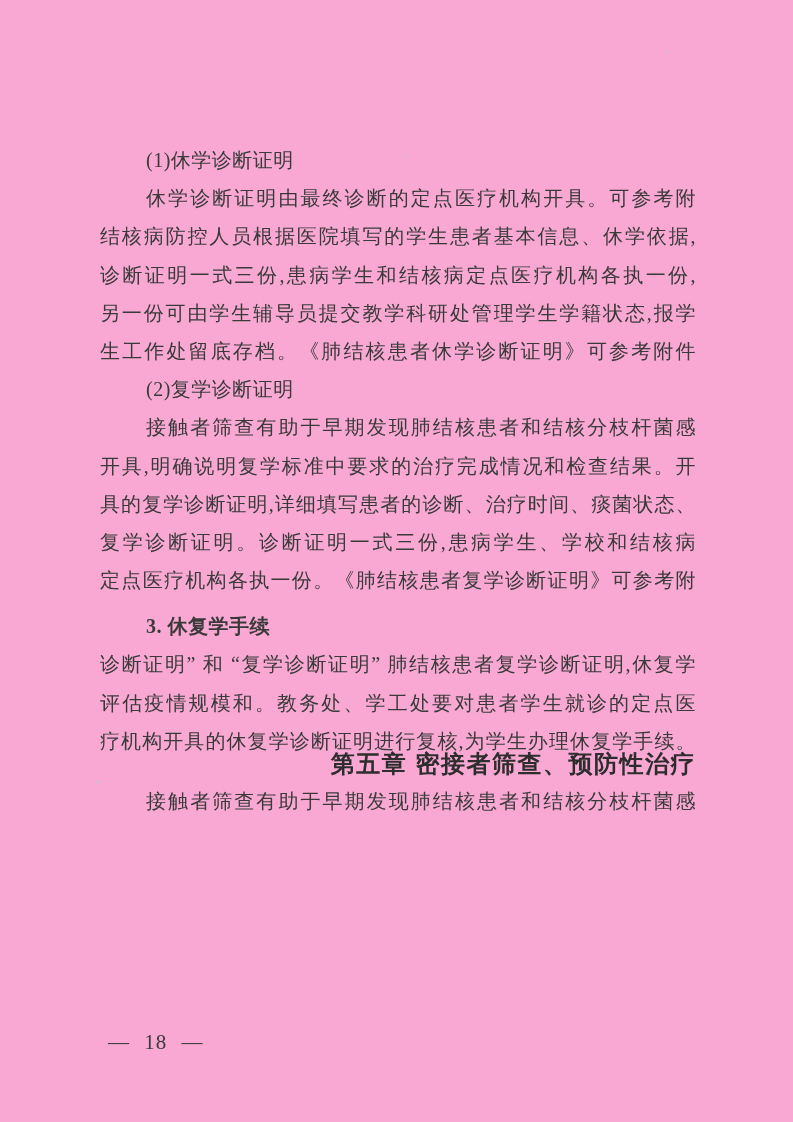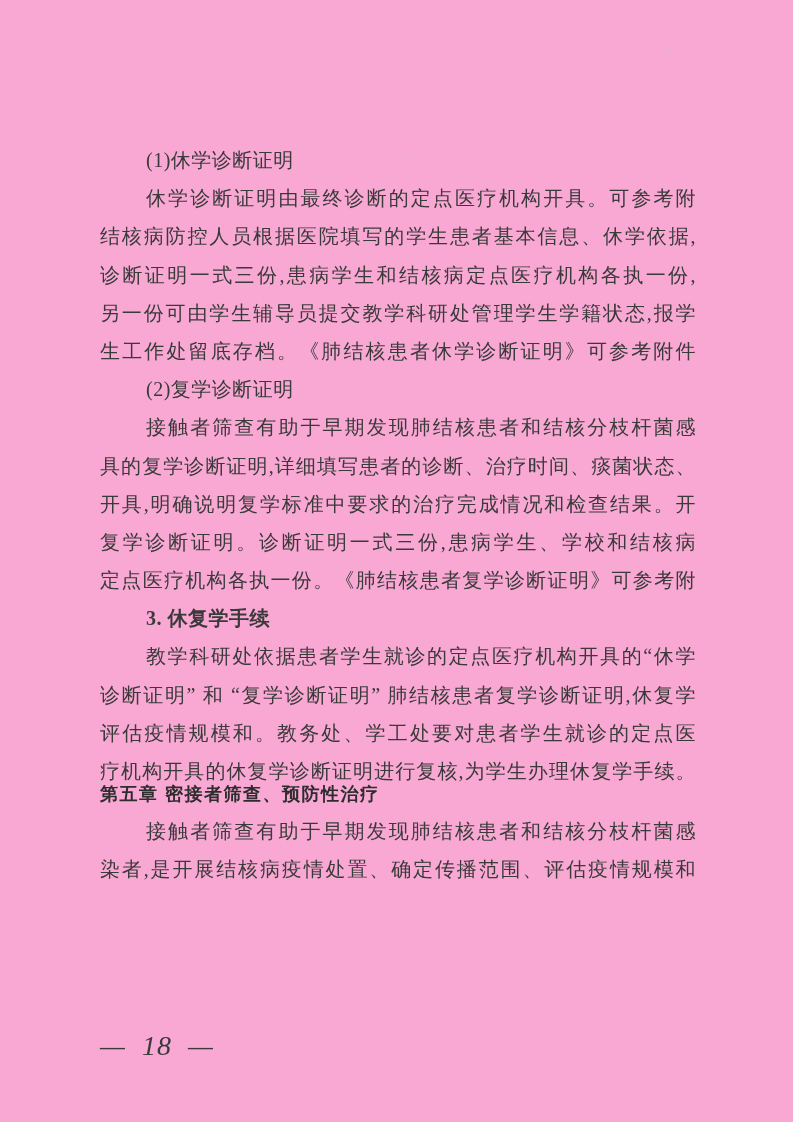--- a/index.html
+++ b/index.html
@@ -88,8 +88,8 @@
       <div class="line indent subheading">(2)复学诊断证明</div>
       <div class="paragraph">
         <div class="line indent just">接触者筛查有助于早期发现肺结核患者和结核分枝杆菌感</div>
+        <div class="line just">开具,明确说明复学标准中要求的治疗完成情况和检查结果。开</div>
         <div class="line just">具的复学诊断证明,详细填写患者的诊断、治疗时间、痰菌状态、</div>
-        <div class="line just">开具,明确说明复学标准中要求的治疗完成情况和检查结果。开</div>
         <div class="line just">复学诊断证明。诊断证明一式三份,患病学生、学校和结核病</div>
         <div class="line just">定点医疗机构各执一份。《肺结核患者复学诊断证明》可参考附</div>
       </div>

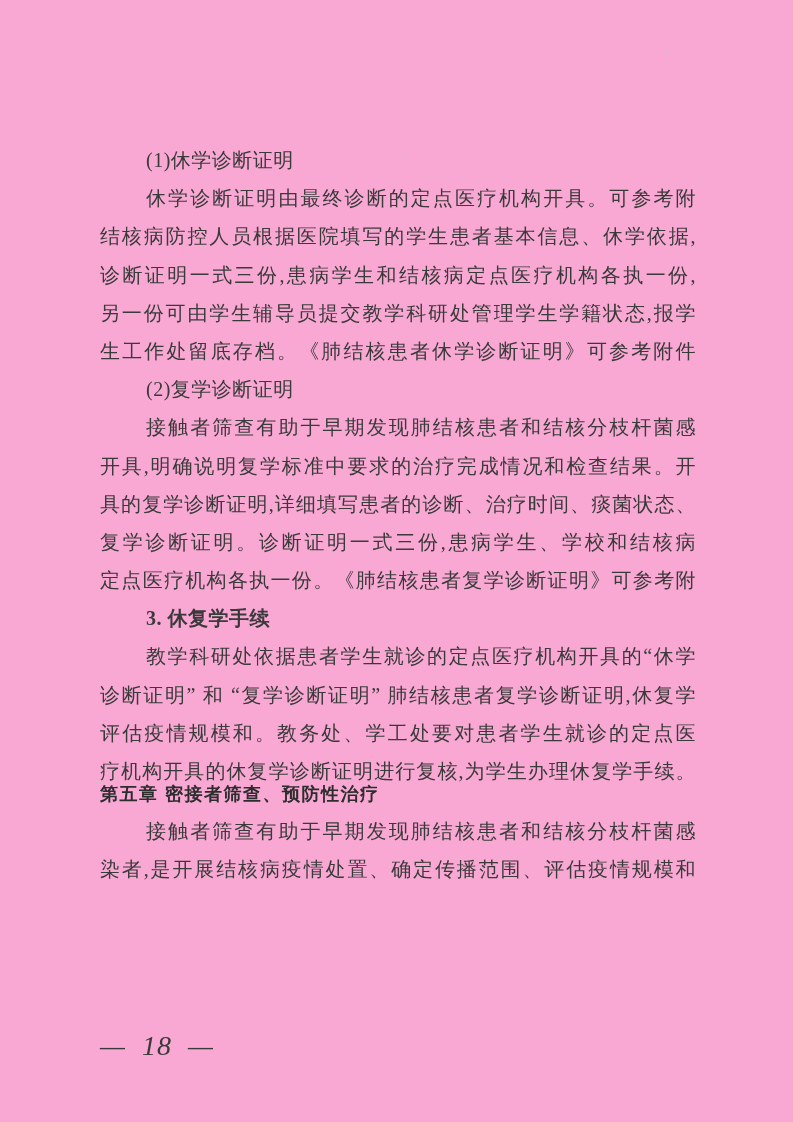--- a/index.html
+++ b/index.html
@@ -42,6 +42,7 @@
   .line.bold,
   .subheading.bold {
     font-weight: 700;
+    margin-top: 8px;
   }
   .chapter {
     height: 36px;

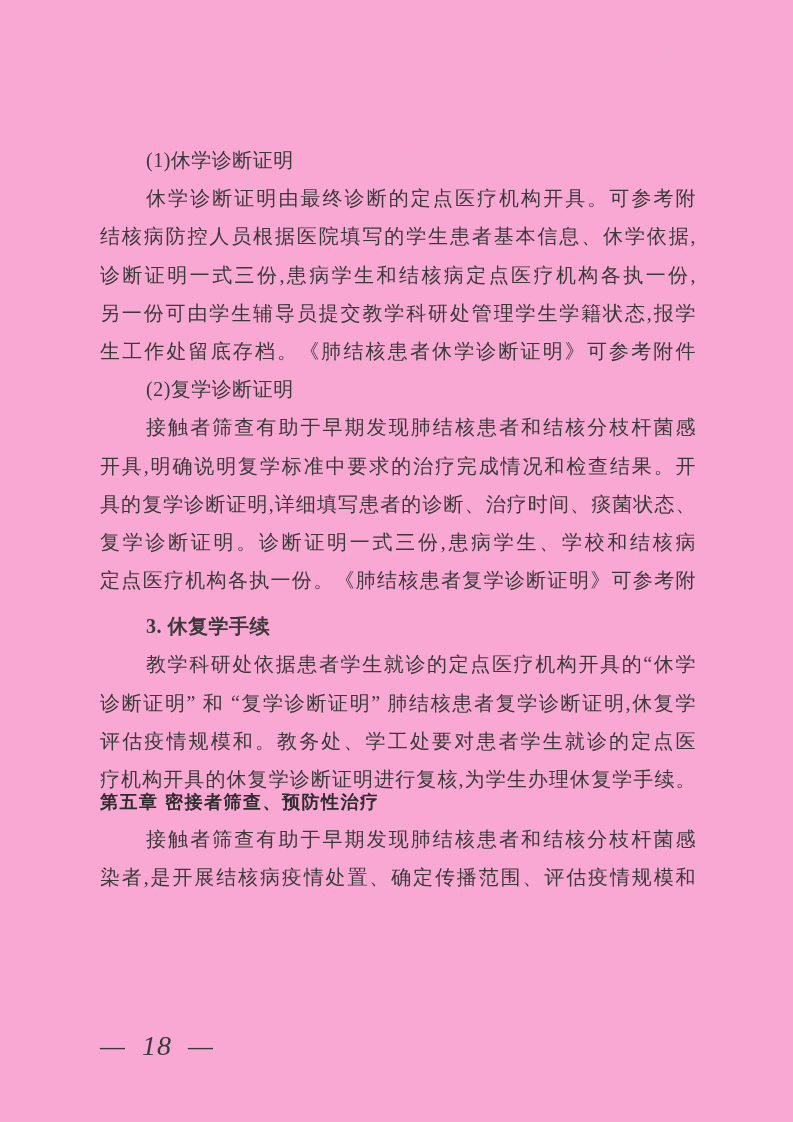--- a/index.html
+++ b/index.html
@@ -96,7 +96,6 @@
       </div>
       <div class="line indent subheading bold">3. 休复学手续</div>
       <div class="paragraph">
-        <div class="line indent just">教学科研处依据患者学生就诊的定点医疗机构开具的“休学</div>
         <div class="line just">诊断证明” 和 “复学诊断证明” 肺结核患者复学诊断证明,休复学</div>
         <div class="line just">评估疫情规模和。教务处、学工处要对患者学生就诊的定点医</div>
         <div class="line just">疗机构开具的休复学诊断证明进行复核,为学生办理休复学手续。</div>

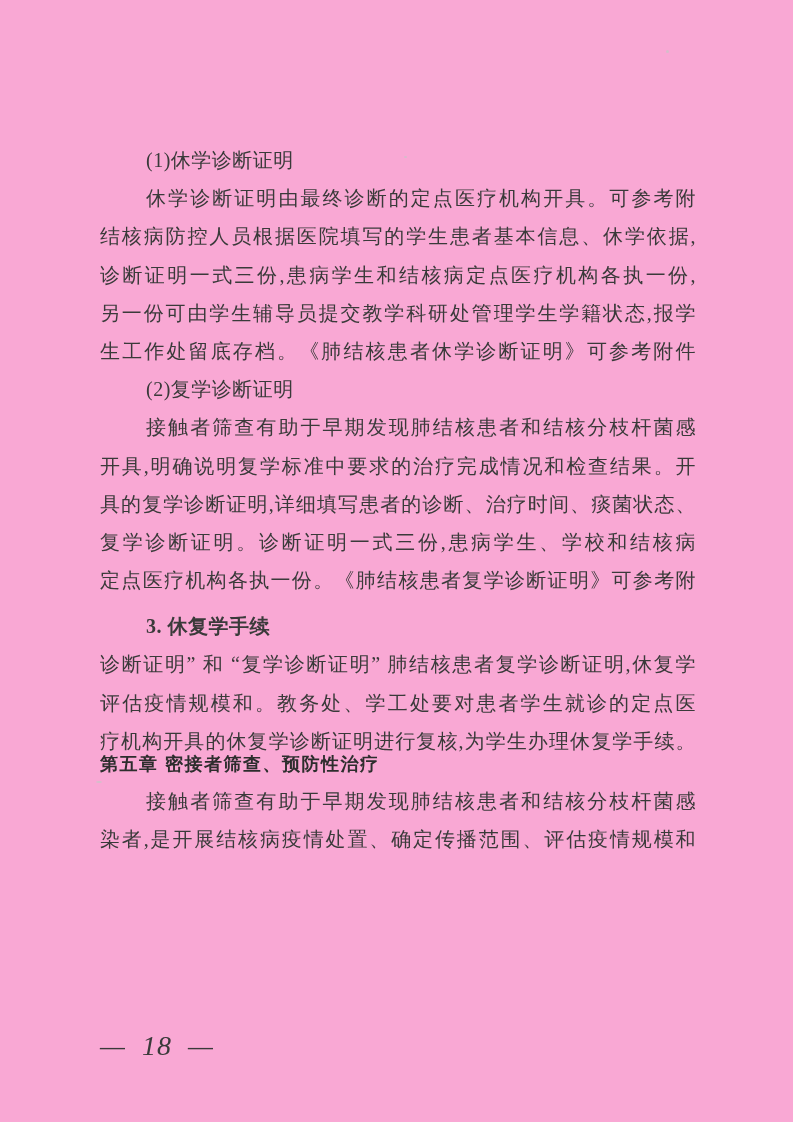--- a/index.html
+++ b/index.html
@@ -48,10 +48,10 @@
     height: 36px;
     line-height: 36px;
     margin-top: -14px;
-    text-align: left;
+    text-align: right;
     font-family: "Liberation Sans", "DejaVu Sans", sans-serif;
     font-weight: 700;
-    font-size: 18px;
+    font-size: 24px;
     letter-spacing: 1.5px;
     color: #2d2d2d;
     overflow: hidden;

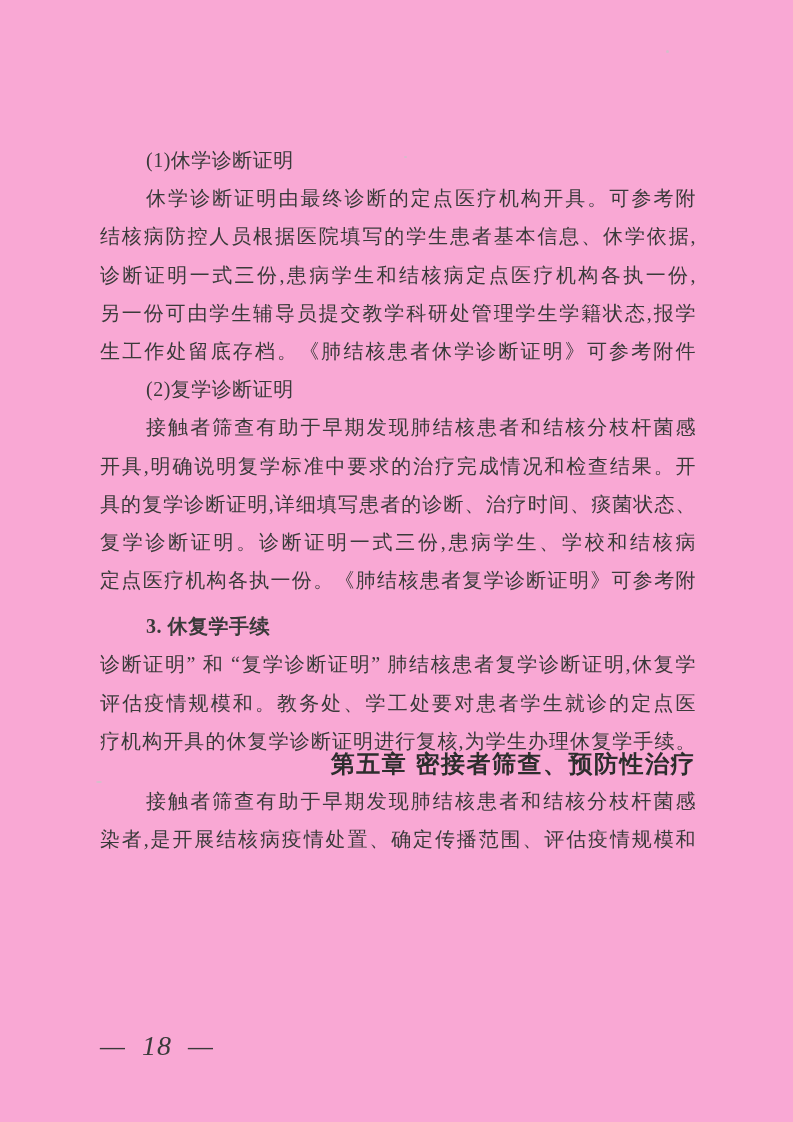--- a/index.html
+++ b/index.html
@@ -103,7 +103,6 @@
       <div class="chapter">第五章 密接者筛查、预防性治疗</div>
       <div class="paragraph">
         <div class="line indent just">接触者筛查有助于早期发现肺结核患者和结核分枝杆菌感</div>
-        <div class="line just">染者,是开展结核病疫情处置、确定传播范围、评估疫情规模和</div>
       </div>
     </main>
   <div class="footer">— 18 —</div>

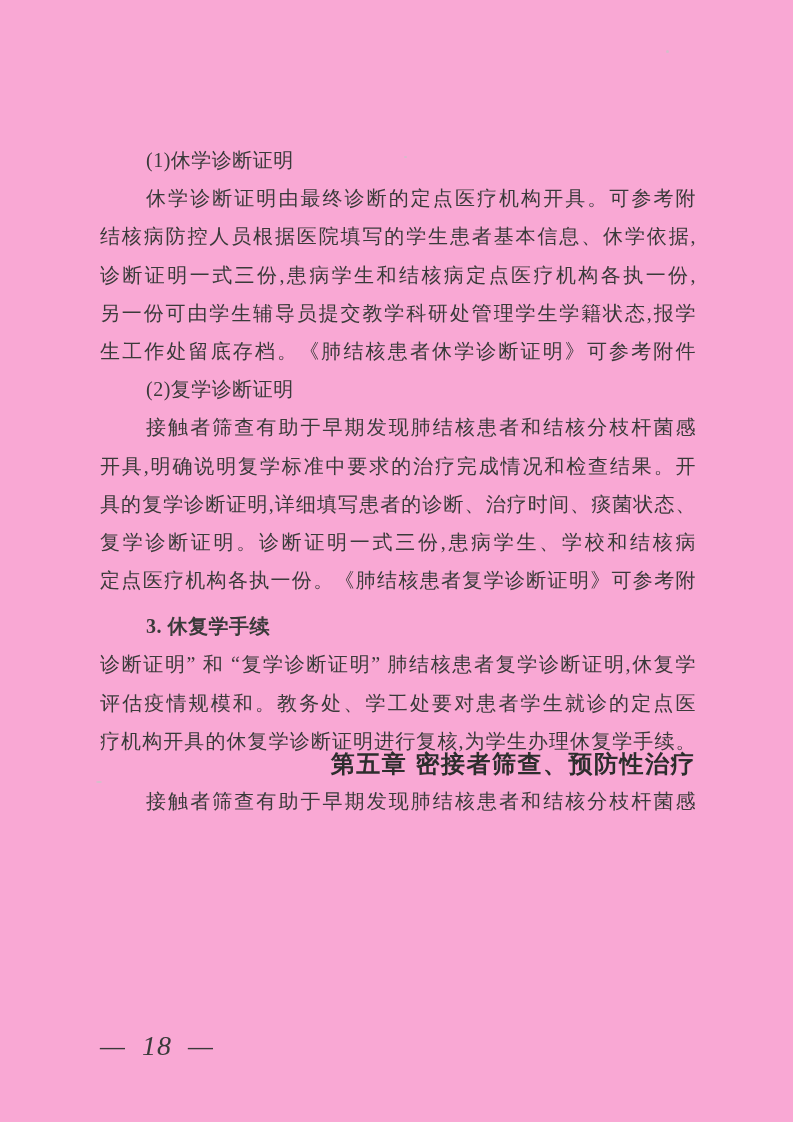--- a/index.html
+++ b/index.html
@@ -58,13 +58,12 @@
   }
   .footer {
     position: absolute;
-    left: 100px;
+    left: 108px;
     top: 1030px;
-    font-size: 28px;
+    font-size: 21px;
     letter-spacing: 1px;
     word-spacing: 8px;
     color: #3a3a3a;
-    font-style: italic;
   }
   .speck {
     position: absolute;

